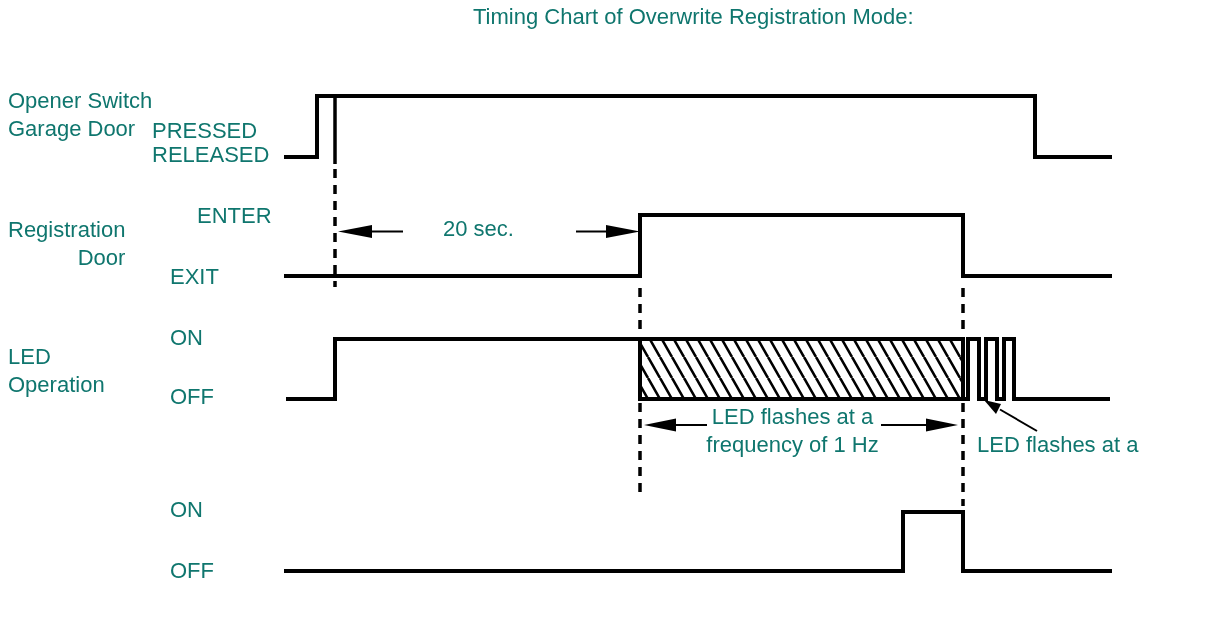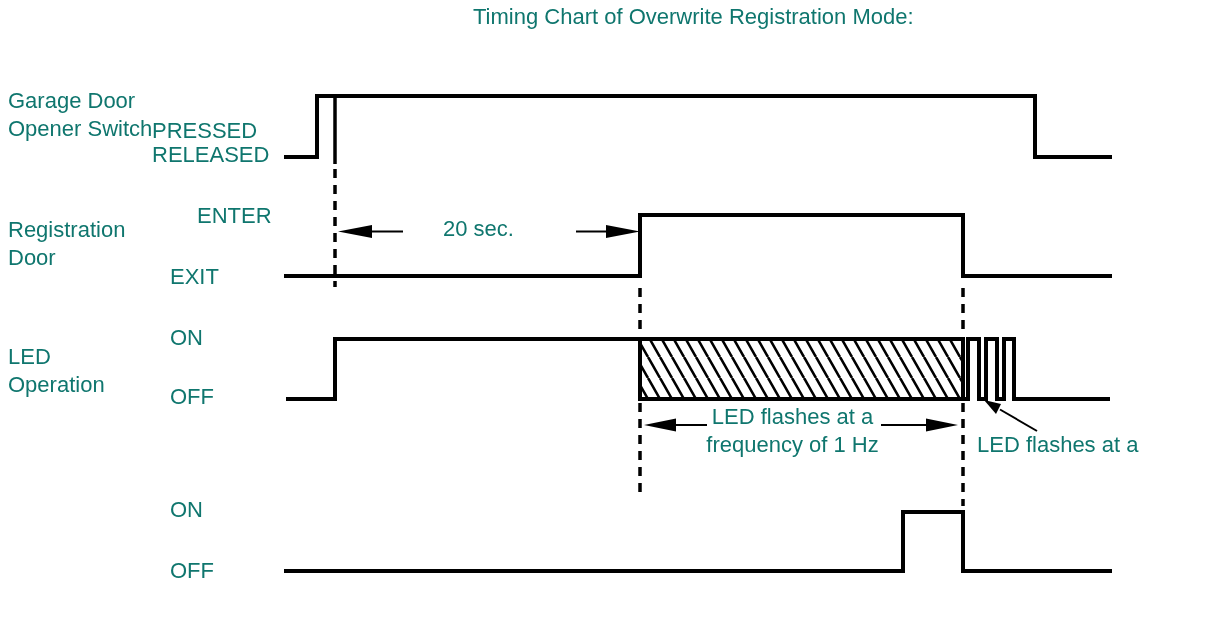--- a/index.html
+++ b/index.html
@@ -69,8 +69,8 @@
   <div class="txt title" style="left:473px; top:3px;">Timing Chart of Overwrite Registration Mode:</div>
 
   <div class="txt" style="left:8px; top:87px;">
+    <div>Opener Switch</div>
     <div>Garage Door</div>
-    <div>Opener Switch</div>
   </div>
   <div class="txt" style="left:152px; top:73px;margin-top:44px;">PRESSED</div>
   <div class="txt" style="left:152px; top:141px;">RELEASED</div>

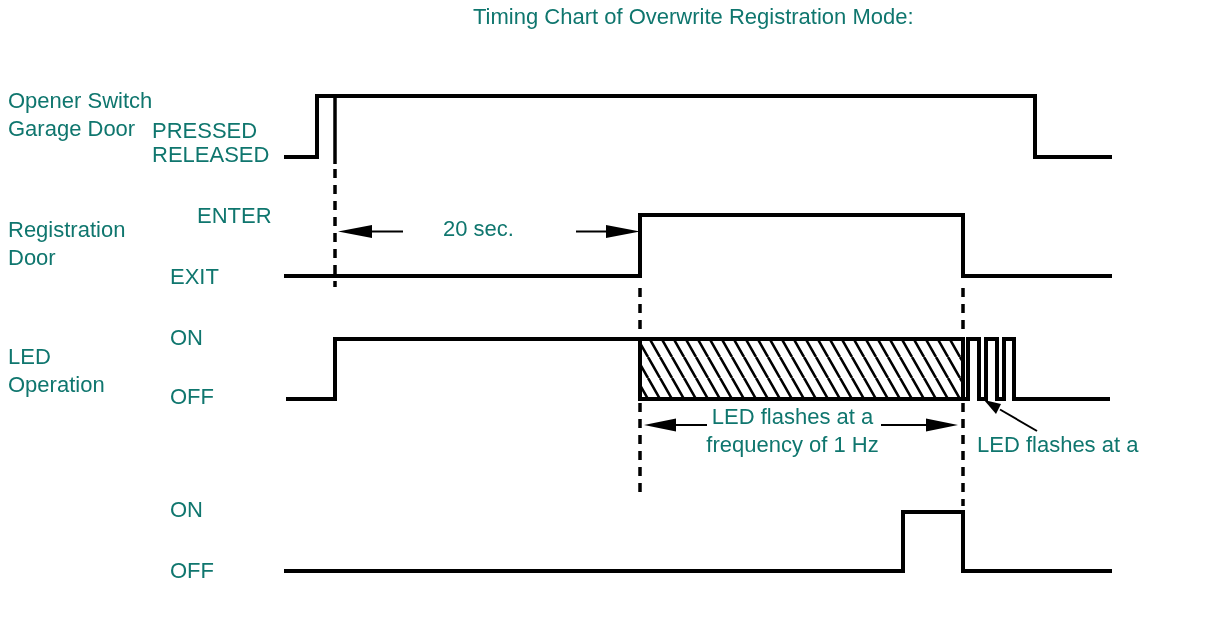--- a/index.html
+++ b/index.html
@@ -77,7 +77,7 @@
 
   <div class="txt" style="left:443px; top:215px;">20 sec.</div>
 
-  <div class="txt" style="left:8px; top:216px;">
+  <div class="txt" style="left:8px; top:216px;text-align:right;">
     <div>Registration</div>
     <div>Door</div>
   </div>

